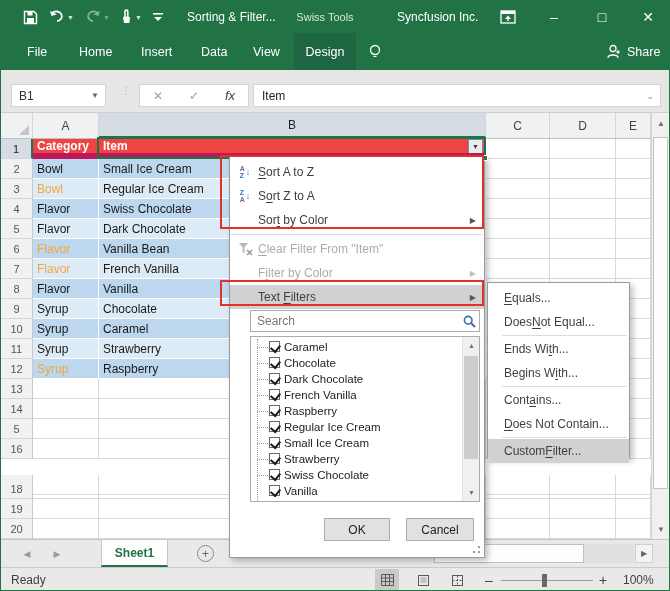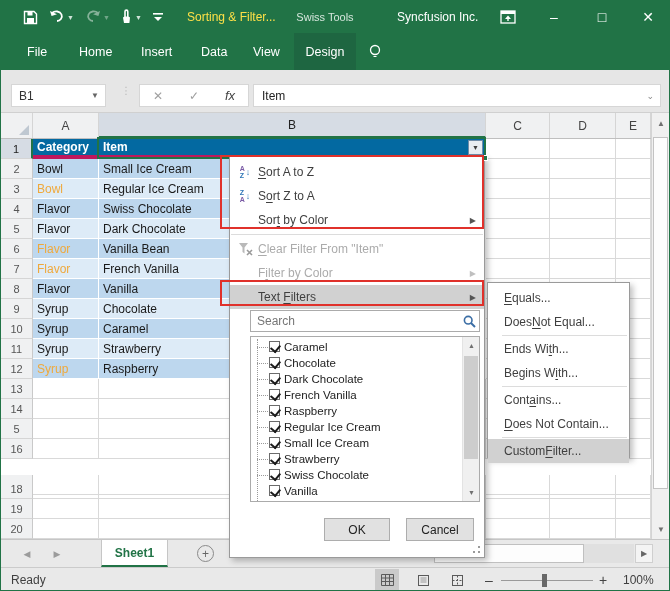--- a/index.html
+++ b/index.html
@@ -12,7 +12,7 @@
   .context-block{position:absolute;left:293px;top:0;width:62px;height:69px;background:#1E6641;}
   .tb-item{position:absolute;top:0;height:32px;display:flex;align-items:center;color:#fff;font-size:12px;}
   .qat-caret{font-size:7px;color:#cfe3d8;margin-left:2px;}
-  .tb-title{font-size:12px;color:#fde047;}
+  .tb-title{font-size:12px;color:#ffffff;}
   .ctx-label{position:absolute;left:293px;top:0;width:62px;height:32px;display:flex;align-items:center;justify-content:center;font-size:11px;color:#d5e6dc;}
   .win-btn{position:absolute;top:0;width:34px;height:32px;display:flex;align-items:center;justify-content:center;color:#fff;font-size:14px;}
   .dim{opacity:.45;}

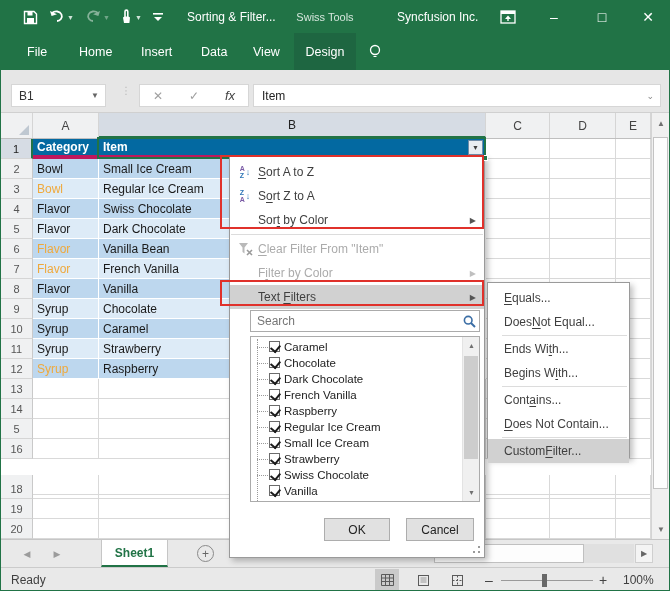--- a/index.html
+++ b/index.html
@@ -202,6 +202,14 @@
           <path d="M4.5 10.5 h3 M4.5 12.5 h3" stroke="#fff" stroke-width="1.2"></path>
         </svg>
     </div>
+    <div class="share" data-interactable="true">
+      <svg width="14" height="15" viewBox="0 0 14 15">
+          <circle cx="6" cy="4.5" r="3" fill="none" stroke="#fff" stroke-width="1.3"></circle>
+          <path d="M1 14 c0-4 10-4 10 0" fill="none" stroke="#fff" stroke-width="1.3"></path>
+          <path d="M11 6 v4 M9 8 h4" stroke="#fff" stroke-width="1.2"></path>
+        </svg>
+      <span data-interactable="false">Share</span>
+    </div>
   </div>
 
   <div class="fbar" data-interactable="false">

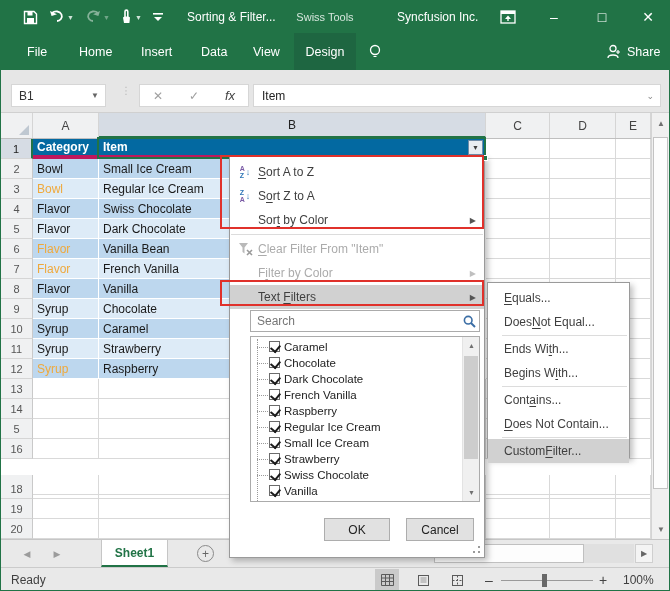--- a/index.html
+++ b/index.html
@@ -50,7 +50,7 @@
       display:flex;align-items:center;justify-content:center;font-size:11px;color:#555;}
   .rh.sel{background:#D6DCE4;border-right:2px solid #217346;color:#1d1d1d;}
   .gcell{position:absolute;top:0;height:20px;border-right:1px solid #D9D9D9;border-bottom:1px solid #D9D9D9;font-size:12px;display:flex;align-items:center;padding-left:4px;color:#1a1a1a;overflow:hidden;white-space:nowrap;}
-  .gcell.thead{background:#0369a1;color:#fff;font-weight:bold;border-right:1px solid #fff;border-bottom:4px solid #be185d;gap:21px;}
+  .gcell.thead{background:#ef4444;color:#fff;font-weight:bold;border-right:1px solid #fff;border-bottom:6px solid #be185d;gap:21px;}
   .gcell.band{border-right:1px solid #fff;border-bottom:1px solid #fff;}
   .orange{color:#EFA93C;}
   .filterbtn{margin-left:auto;margin-right:2px;width:15px;height:15px;background:#E9EDF2;border:1px solid #6E8CA8;display:flex;align-items:center;justify-content:center;font-size:7px;color:#3d3d3d;}

